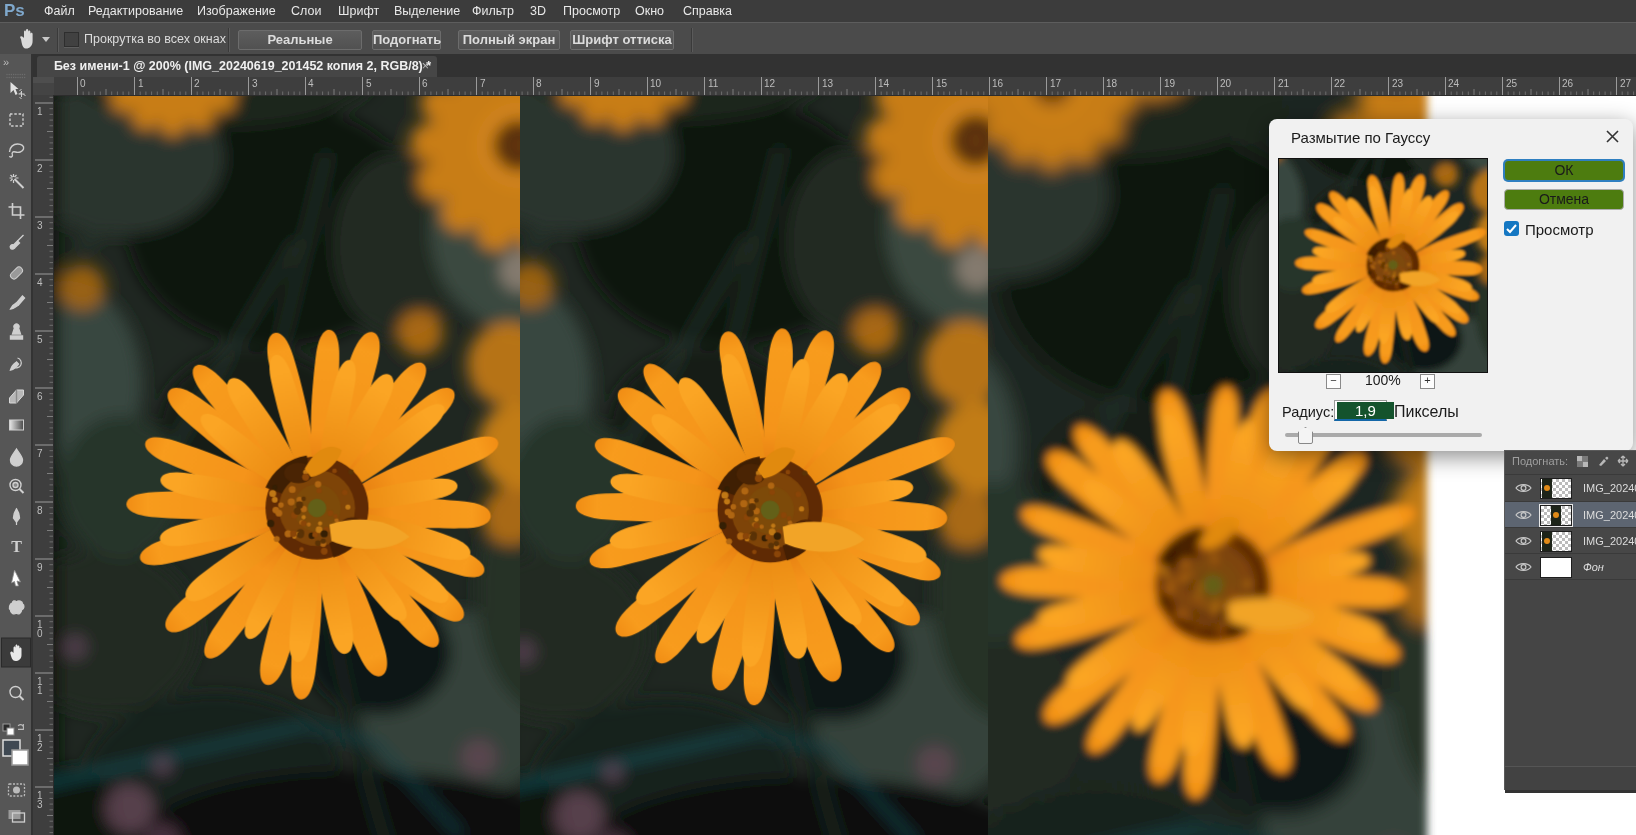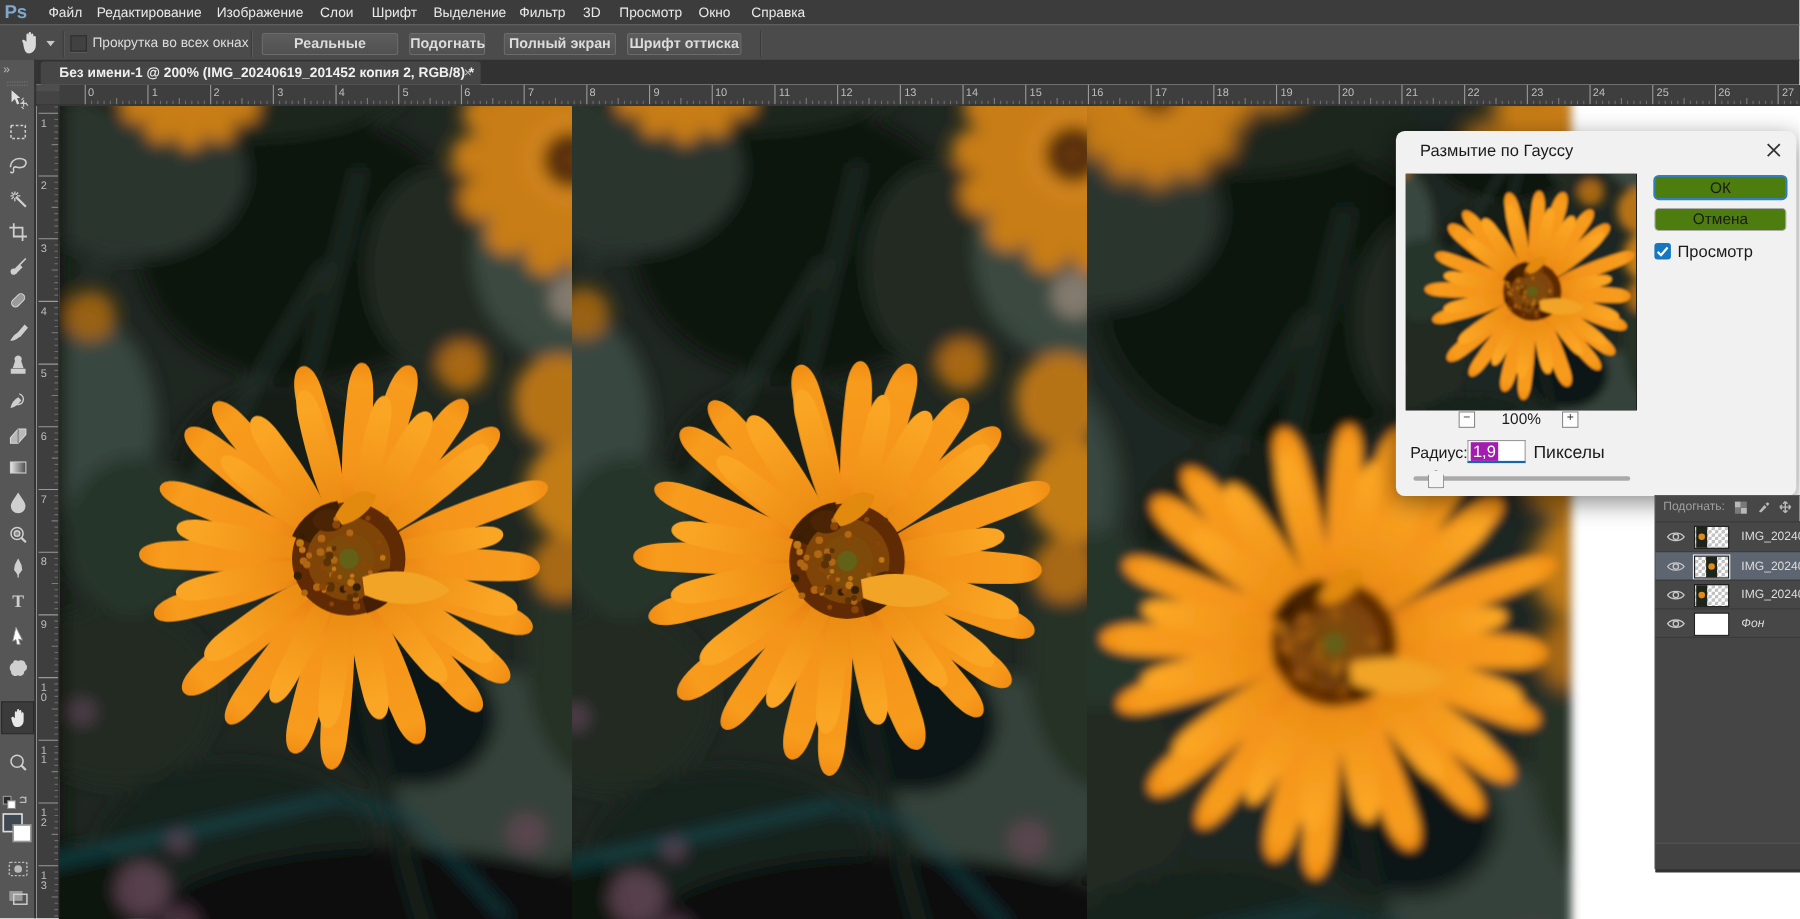--- a/index.html
+++ b/index.html
@@ -482,7 +482,7 @@
     <div class="mini" style="left:151px;top:255px;">+</div>
     <div class="abs" style="left:13px;top:285px;font-size:14.5px;">Радиус:</div>
     <div class="abs" style="left:65px;top:281px;width:53px;height:21px;background:#fff;border:1px solid #999;border-bottom:2px solid #1467a8;box-sizing:border-box;">
-      <span style="position:absolute;left:2px;top:1px;background:#a21caf;color:#fff;font-size:15px;padding:0 2px;">1,9</span>
+      <span style="position:absolute;left:2px;top:1px;background:#14532d;color:#fff;font-size:15px;padding:0 18px;">1,9</span>
     </div>
     <div class="abs" style="left:125px;top:284px;font-size:16px;text-align:right;">Пикселы</div>
     <div class="abs" style="left:16px;top:314px;width:197px;height:4px;background:#aaa;border-radius:2px;"></div>

